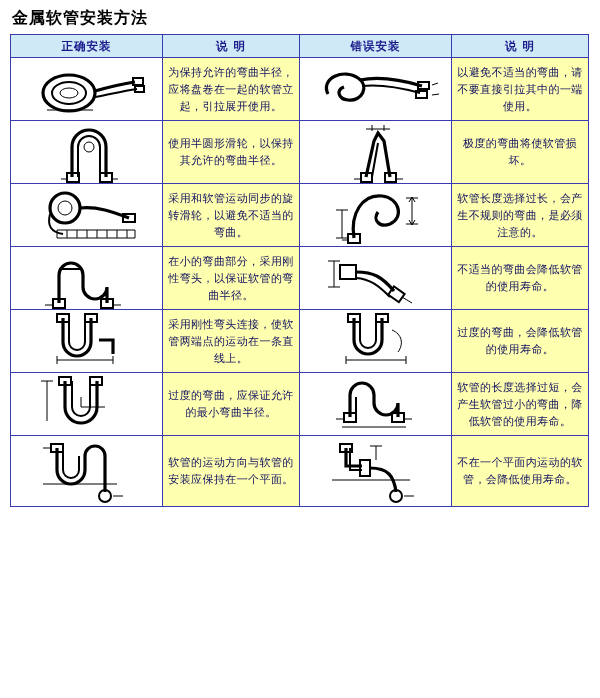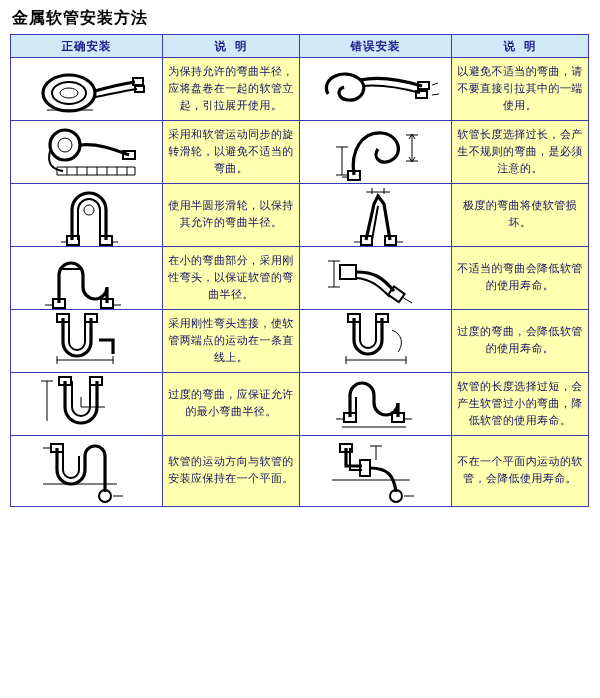--- a/index.html
+++ b/index.html
@@ -33,7 +33,6 @@
     width: 578px;
     table-layout: fixed;
     border: 1px solid #2222aa;
-    font-family: Liberation Mono, monospace;
   }
   table.main td, table.main th {
     border: 1px solid #3b3bb0;

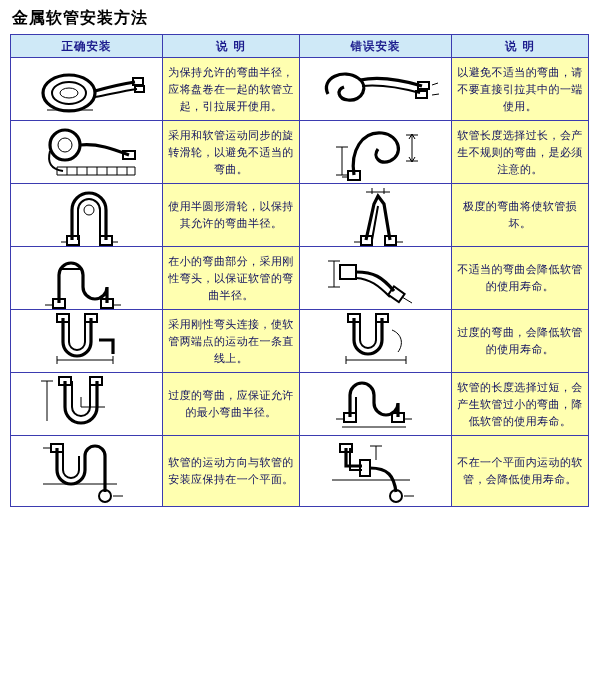--- a/index.html
+++ b/index.html
@@ -131,6 +131,31 @@
       <tr>
         <td class="imgcell">
           <svg class="fig" width="140" height="62" viewBox="0 0 140 62">
+            <path class="thick" d="M55 56 L 55 26 A 17 17 0 0 1 89 26 L 89 56"></path>
+            <path class="med" d="M61 56 L 61 26 A 11 11 0 0 1 83 26 L 83 56"></path>
+            <circle class="thin" cx="72" cy="26" r="5"></circle>
+            <rect class="med" x="50" y="52" width="12" height="9"></rect>
+            <rect class="med" x="83" y="52" width="12" height="9"></rect>
+            <path class="thin" d="M44 58 L 50 58 M95 58 L 101 58"></path>
+          </svg>
+        </td>
+        <td class="desccell">使用半圆形滑轮，以保持其允许的弯曲半径。</td>
+        <td class="imgcell">
+          <svg class="fig" width="140" height="62" viewBox="0 0 140 62">
+            <path class="thick" d="M60 56 L 68 20 L 72 12 L 78 20 L 84 56"></path>
+            <path class="med" d="M66 56 L 72 22"></path>
+            <rect class="med" x="55" y="52" width="11" height="9"></rect>
+            <rect class="med" x="79" y="52" width="11" height="9"></rect>
+            <path class="thin" d="M60 8 L 84 8 M66 4 L 66 10 M78 4 L 78 10"></path>
+            <path class="thin" d="M48 58 L 55 58 M90 58 L 97 58"></path>
+          </svg>
+        </td>
+        <td class="desccell">极度的弯曲将使软管损坏。</td>
+      </tr>
+
+      <tr>
+        <td class="imgcell">
+          <svg class="fig" width="140" height="62" viewBox="0 0 140 62">
             <circle class="thick" cx="48" cy="24" r="15"></circle>
             <circle class="thin" cx="48" cy="24" r="7"></circle>
             <path class="thick" d="M63 24 C 80 22, 96 28, 112 34"></path>
@@ -152,31 +177,6 @@
           </svg>
         </td>
         <td class="desccell">软管长度选择过长，会产生不规则的弯曲，是必须注意的。</td>
-      </tr>
-
-      <tr>
-        <td class="imgcell">
-          <svg class="fig" width="140" height="62" viewBox="0 0 140 62">
-            <path class="thick" d="M55 56 L 55 26 A 17 17 0 0 1 89 26 L 89 56"></path>
-            <path class="med" d="M61 56 L 61 26 A 11 11 0 0 1 83 26 L 83 56"></path>
-            <circle class="thin" cx="72" cy="26" r="5"></circle>
-            <rect class="med" x="50" y="52" width="12" height="9"></rect>
-            <rect class="med" x="83" y="52" width="12" height="9"></rect>
-            <path class="thin" d="M44 58 L 50 58 M95 58 L 101 58"></path>
-          </svg>
-        </td>
-        <td class="desccell">使用半圆形滑轮，以保持其允许的弯曲半径。</td>
-        <td class="imgcell">
-          <svg class="fig" width="140" height="62" viewBox="0 0 140 62">
-            <path class="thick" d="M60 56 L 68 20 L 72 12 L 78 20 L 84 56"></path>
-            <path class="med" d="M66 56 L 72 22"></path>
-            <rect class="med" x="55" y="52" width="11" height="9"></rect>
-            <rect class="med" x="79" y="52" width="11" height="9"></rect>
-            <path class="thin" d="M60 8 L 84 8 M66 4 L 66 10 M78 4 L 78 10"></path>
-            <path class="thin" d="M48 58 L 55 58 M90 58 L 97 58"></path>
-          </svg>
-        </td>
-        <td class="desccell">极度的弯曲将使软管损坏。</td>
       </tr>
 
       <tr>

